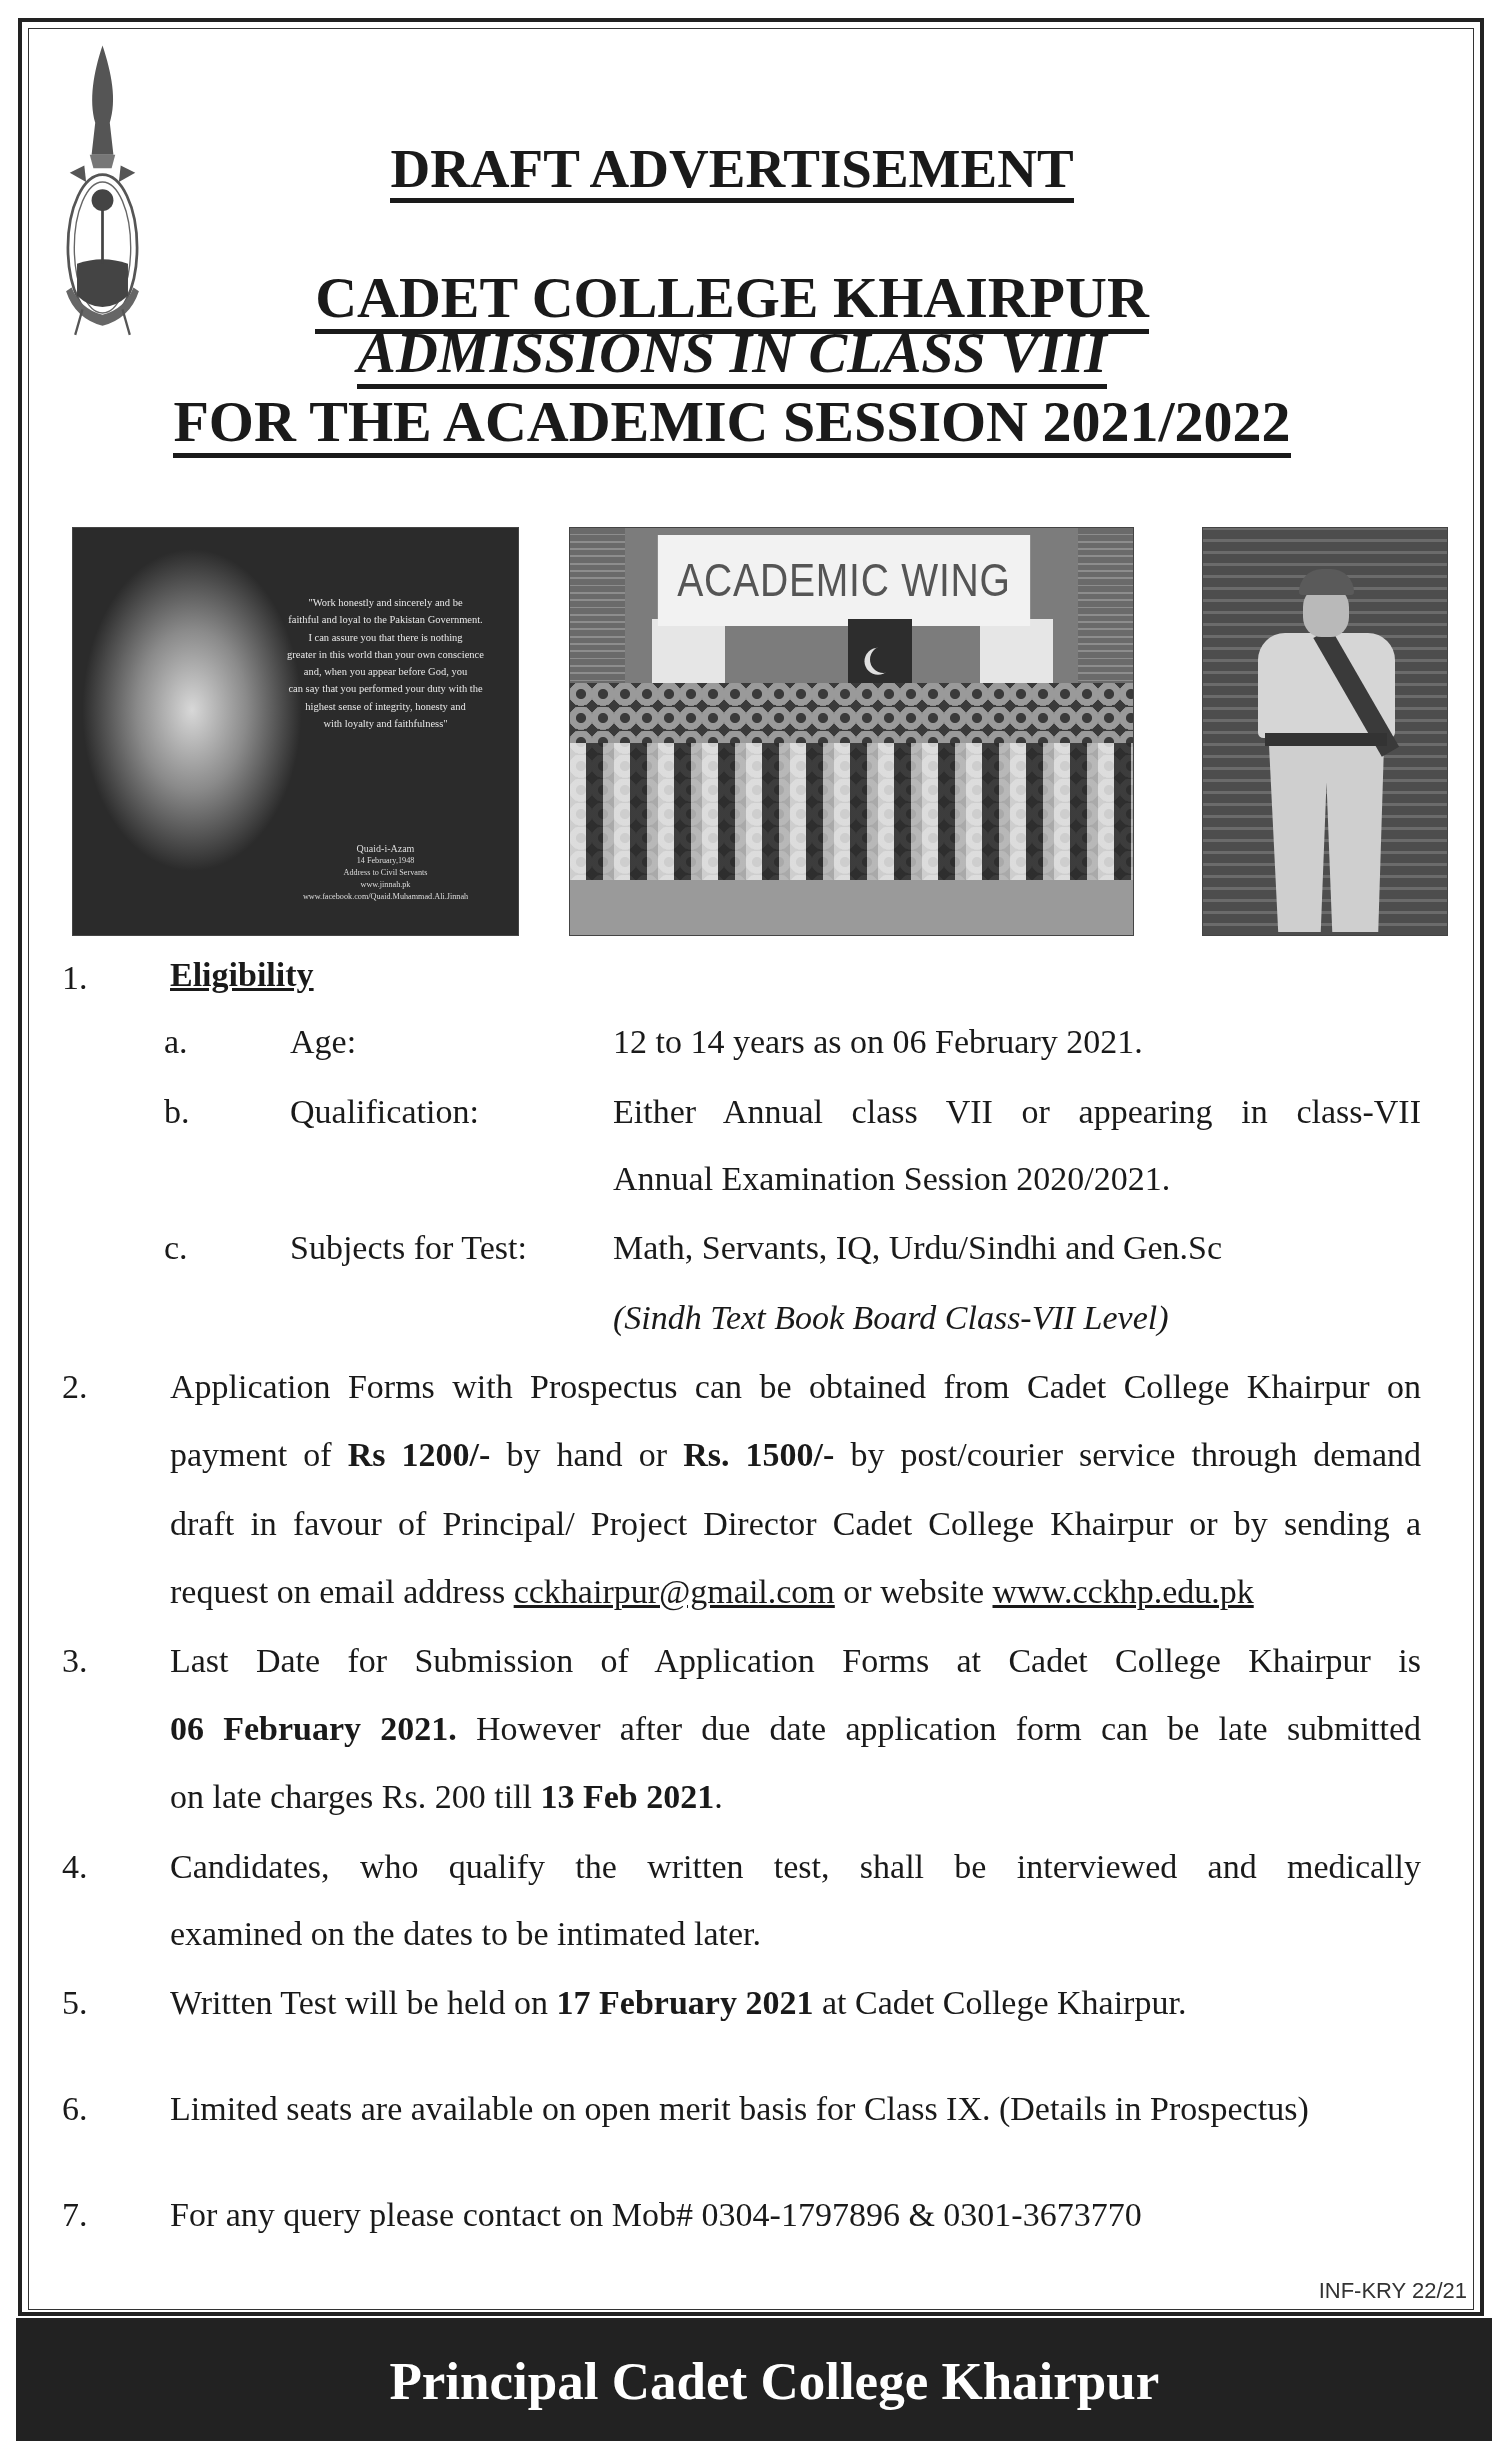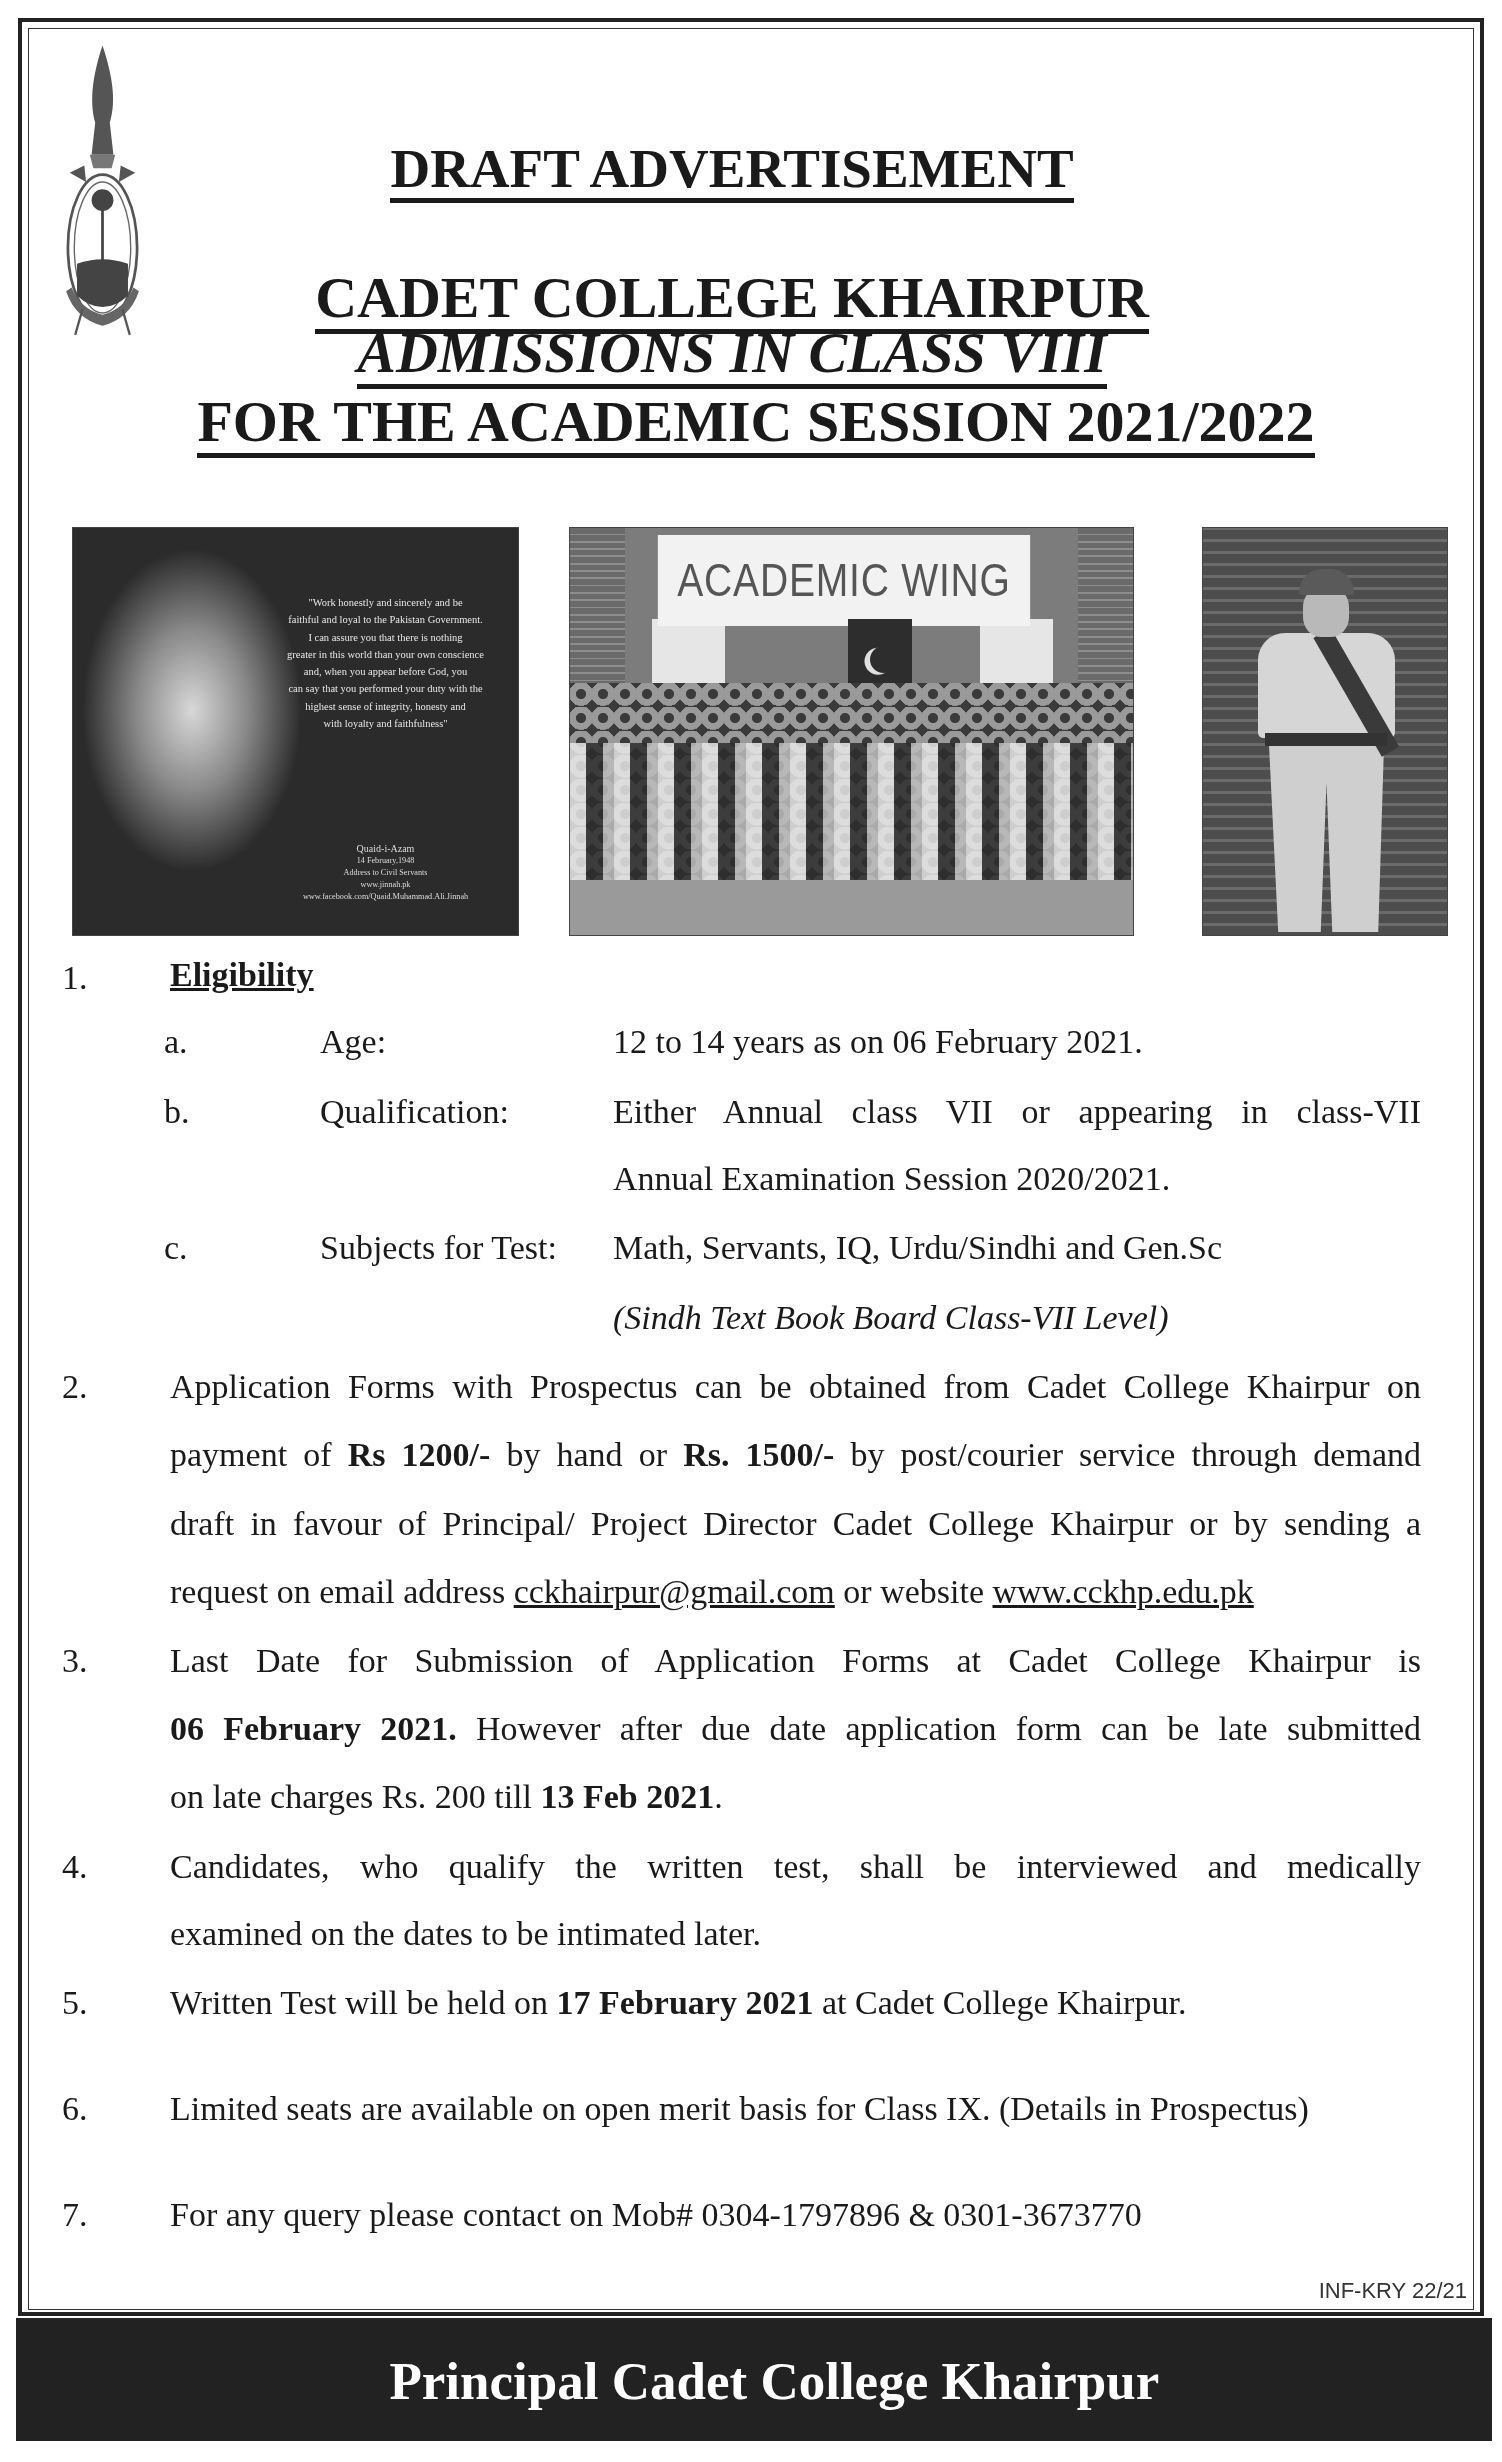--- a/index.html
+++ b/index.html
@@ -19,7 +19,7 @@
   .h-draft { top: 137px; font-size: 55px; }
   .h-college { top: 264px; font-size: 58px; }
   .h-admit { top: 319px; font-size: 58px; font-style: italic; }
-  .h-session { top: 388px; font-size: 58px; margin-left: 24px; }
+  .h-session { top: 388px; font-size: 58px; }
 
   .photo { position: absolute; top: 527px; background: #2a2a2a; overflow: hidden; box-sizing: border-box; border: 1.8px solid #444; }
   .photo-quaid { left: 72px; width: 447px; height: 409px;

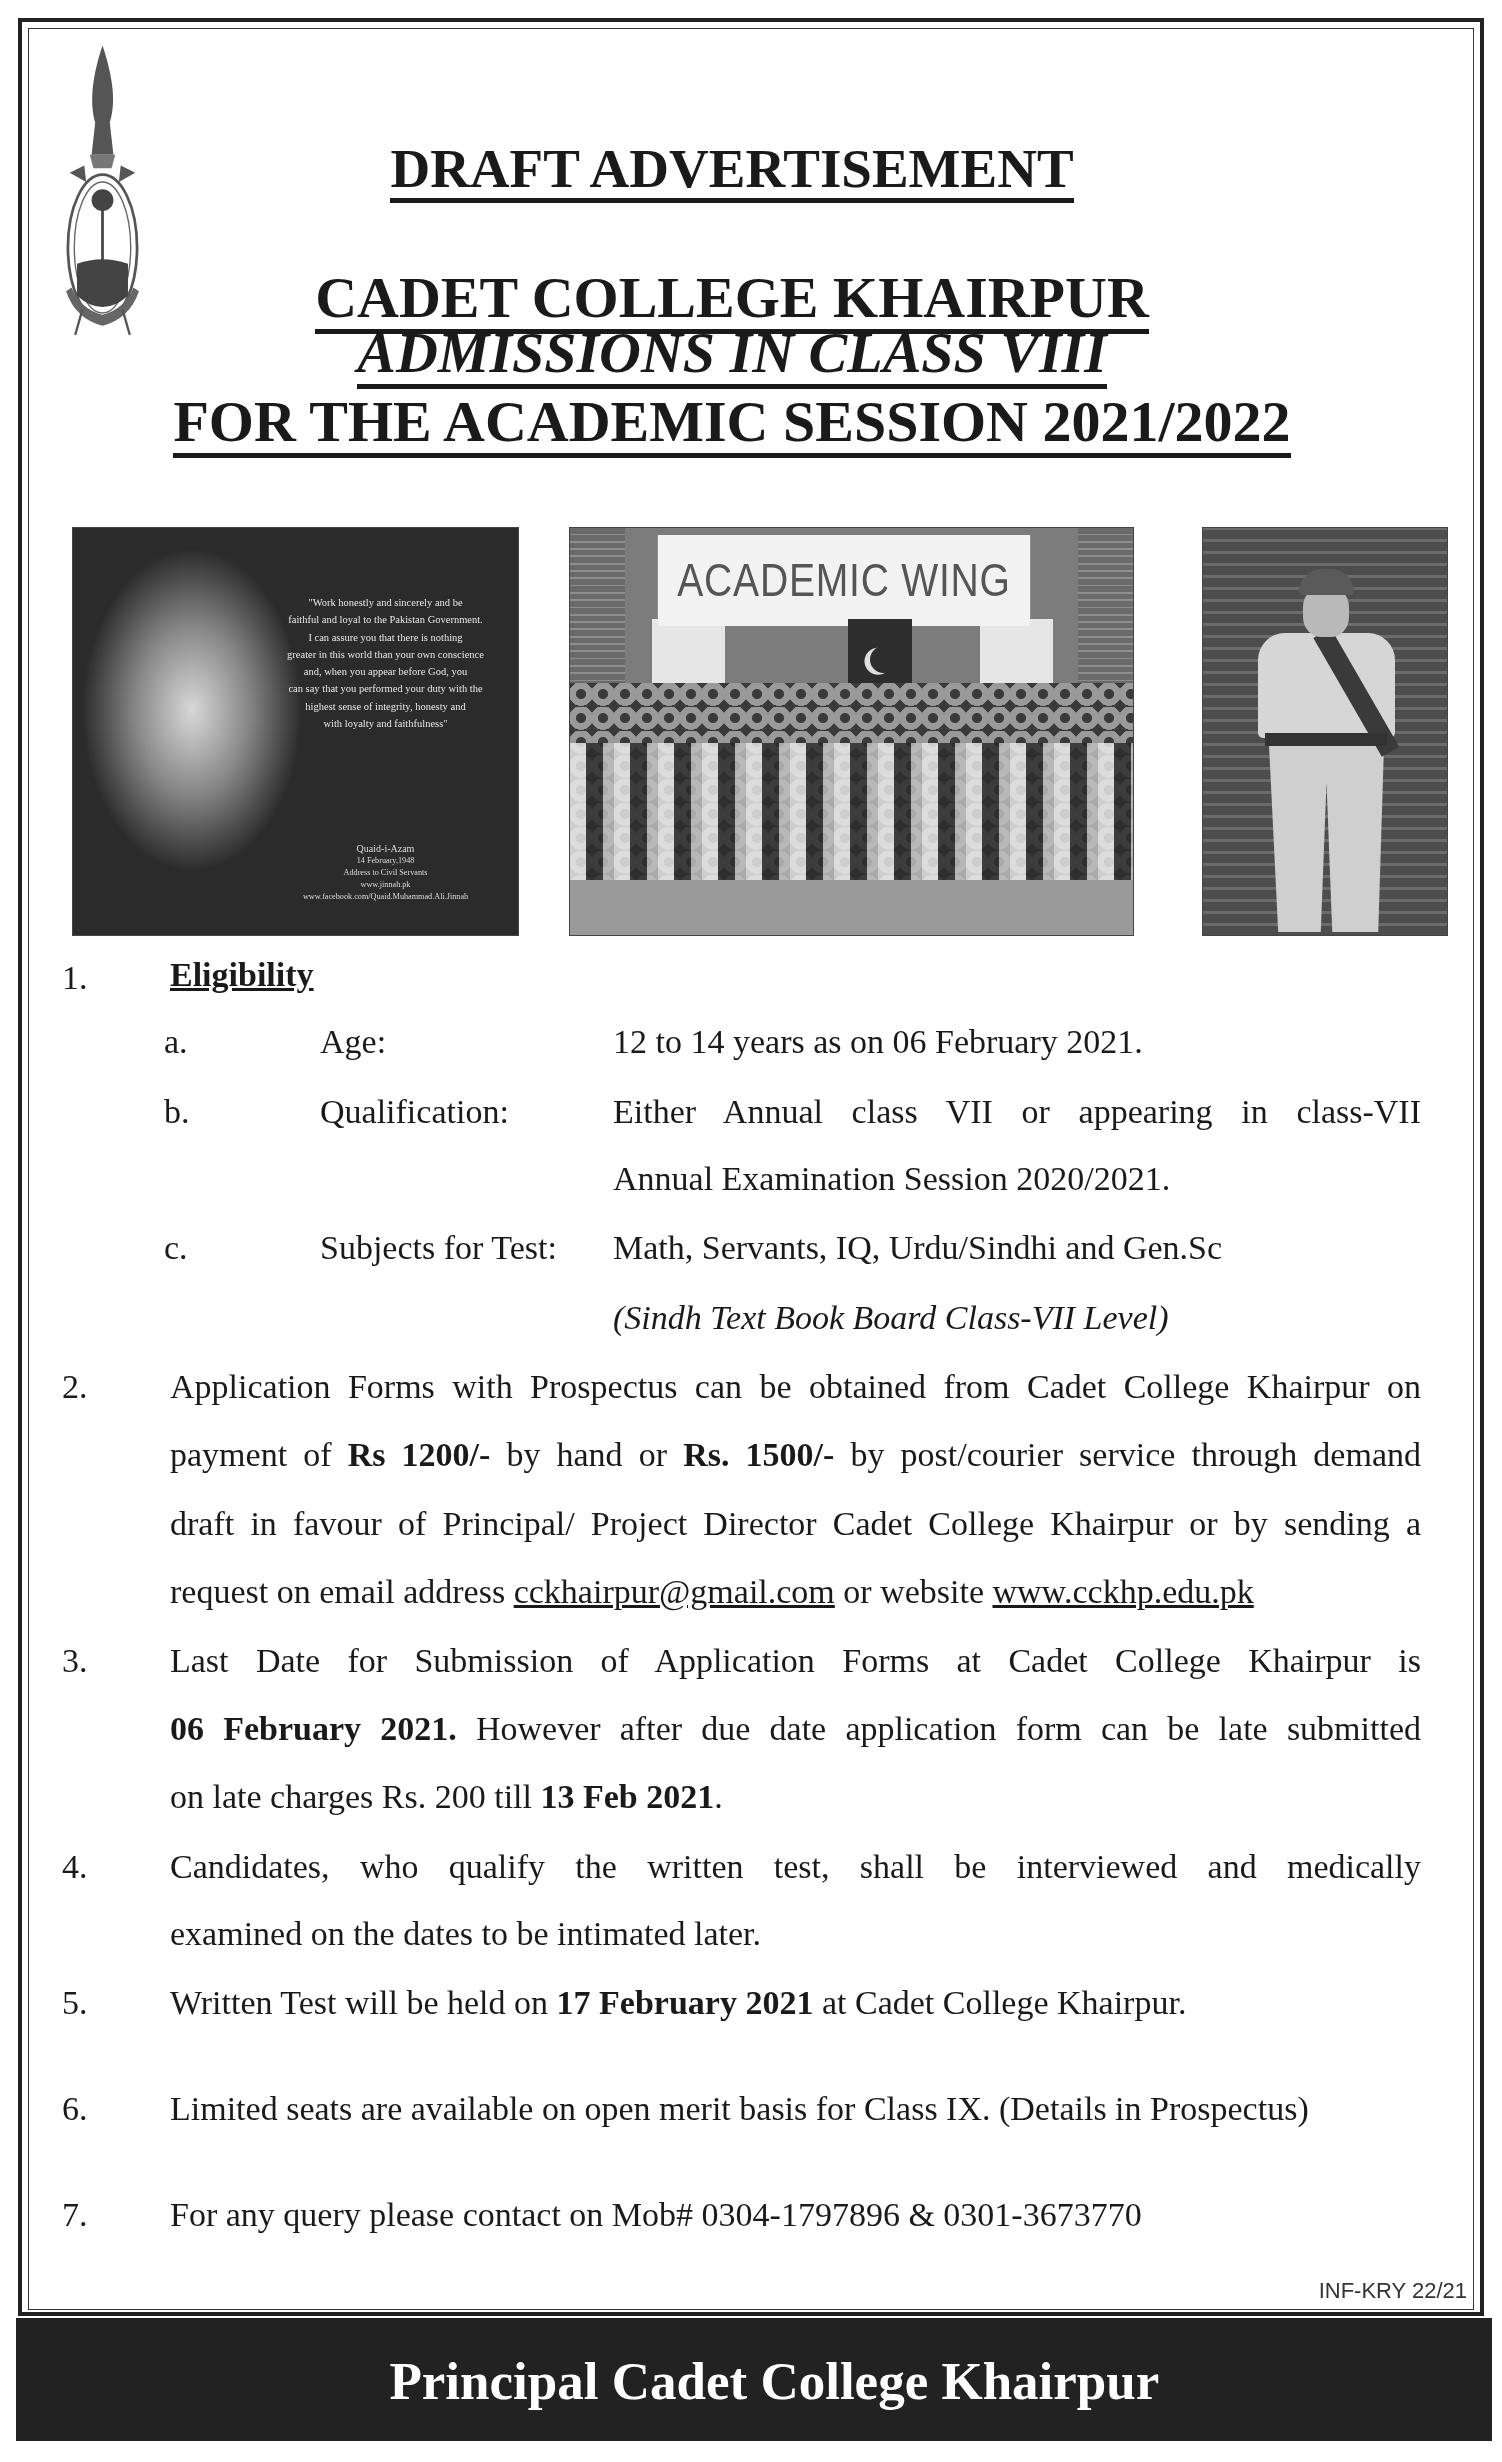--- a/index.html
+++ b/index.html
@@ -65,7 +65,7 @@
   .u { text-decoration: underline; }
   .it { font-style: italic; }
   .sub-letter { position: absolute; left: 164px; font-size: 34px; }
-  .sub-label { position: absolute; left: 290px; font-size: 34px; margin-left: 30px; }
+  .sub-label { position: absolute; left: 290px; font-size: 34px; }
   .sub-value { position: absolute; left: 613px; font-size: 34px; white-space: nowrap; }
 
   .ref { position: absolute; right: 36px; top: 2278px; font-family: "Liberation Sans", sans-serif; font-size: 22px; color: #333; }

